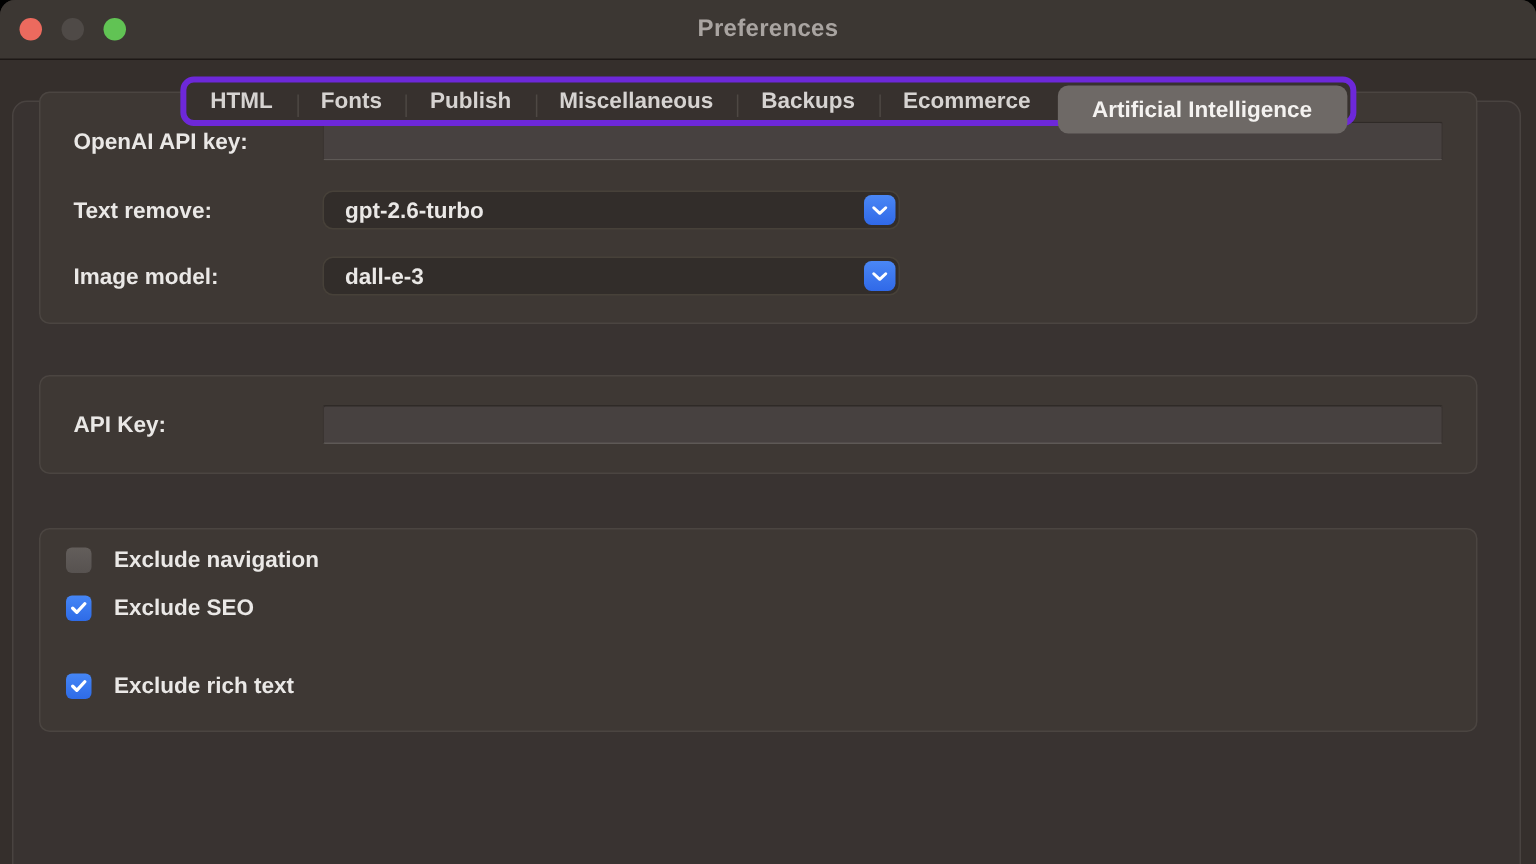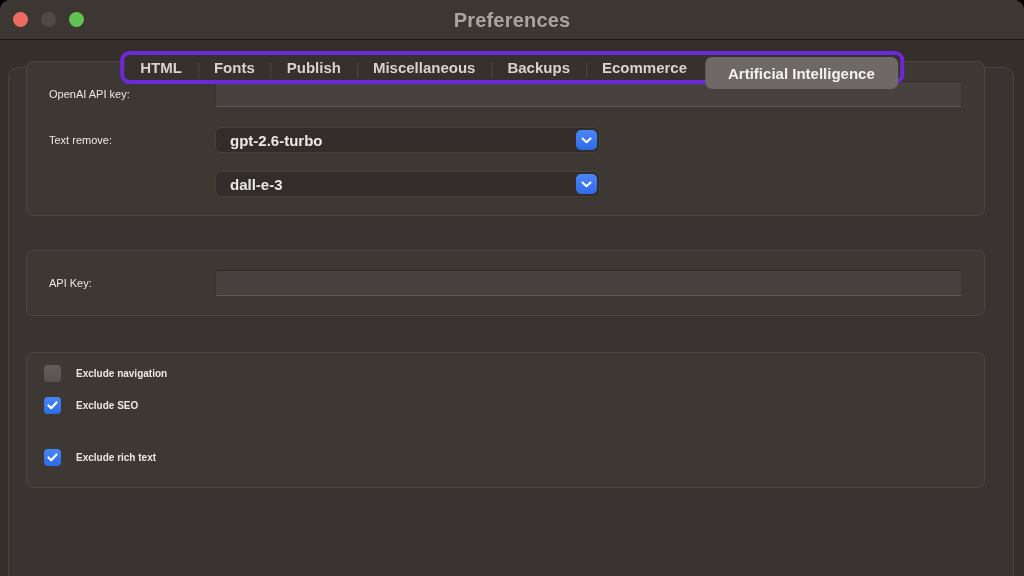--- a/index.html
+++ b/index.html
@@ -16,7 +16,7 @@
   .light { width:15px; height:15px; border-radius:50%; }
   .titlebar-title { position:absolute; top:0; left:0; right:0; height:40px;
                     display:flex; align-items:center; justify-content:center;
-                    font-size:20px; font-weight:700; color:#a9a4a1; letter-spacing:.2px; }
+                    font-size:16px; font-weight:700; color:#a9a4a1; letter-spacing:.2px; }
 
   
   .tabbar { position:absolute; top:51px; left:50%; transform:translateX(-50%);

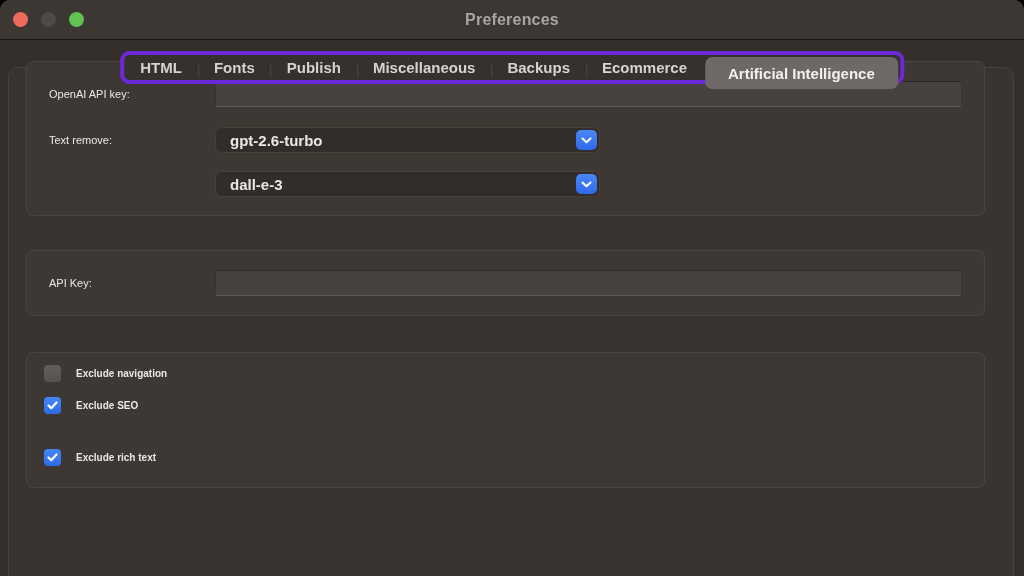--- a/index.html
+++ b/index.html
@@ -38,7 +38,7 @@
   .groupbox { position:absolute; left:26px; width:959px;
               background:#3e3834; border:1px solid #4b4541; border-radius:7px; }
 
-  .row-label { position:absolute; left:22px; font-size:11px; font-weight:400; color:#eae8e6;
+  .row-label { position:absolute; left:22px; font-size:15px; font-weight:700; color:#eae8e6;
                display:flex; align-items:center; height:26px; }
 
   .textfield { position:absolute; left:188px; width:747px; height:26px;

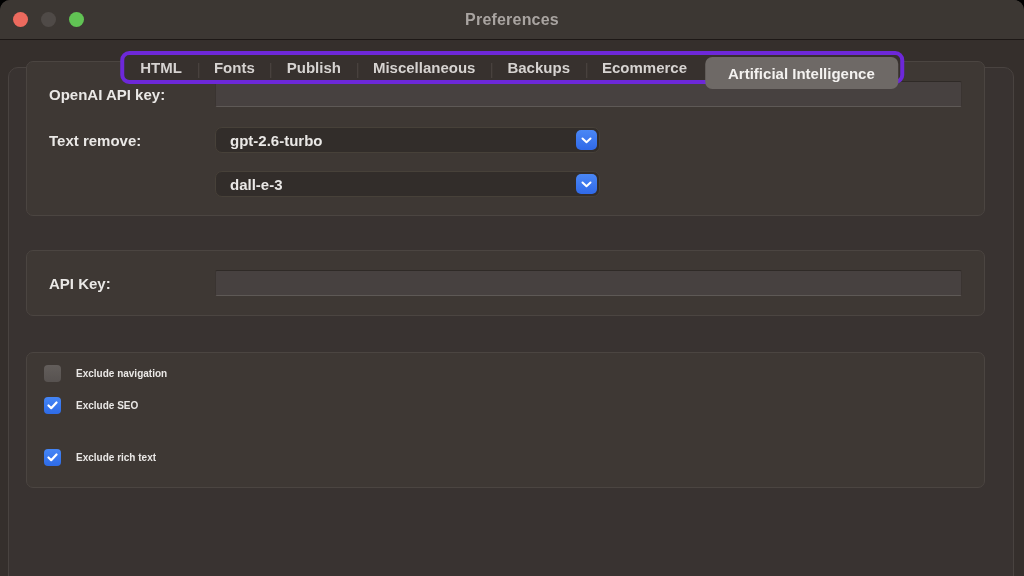--- a/index.html
+++ b/index.html
@@ -113,6 +113,7 @@
       </span>
     </div>
 
+    <div class="row-label" style="top:109px">Image model:</div>
     <div class="dropdown" style="top:109px">
       <span class="dropdown-value">dall-e-3</span>
       <span class="dropdown-btn">

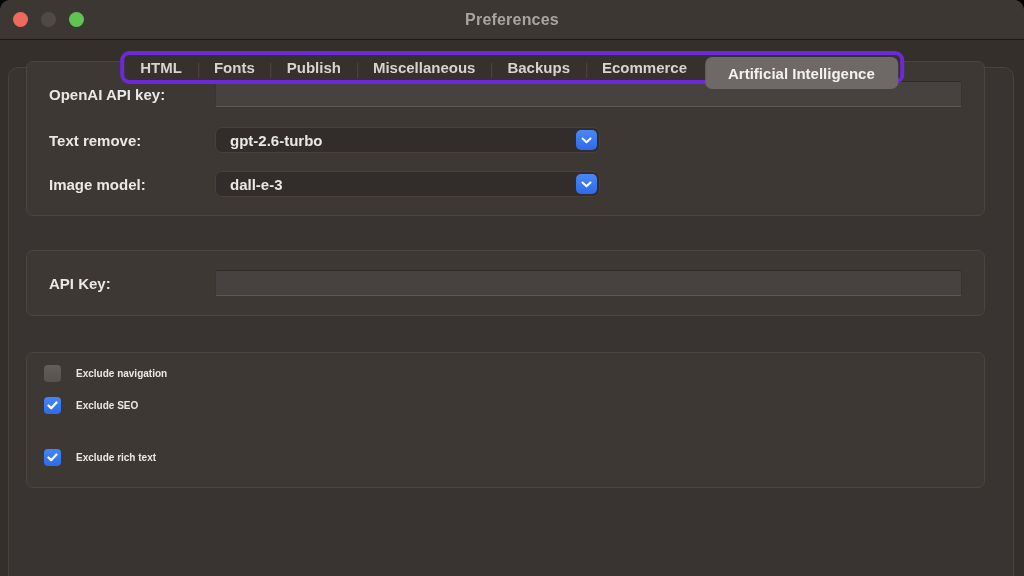--- a/index.html
+++ b/index.html
@@ -62,7 +62,7 @@
   .checkbox.checked { background:linear-gradient(#4586f6,#2e6be7); }
   .checkbox svg { display:none; }
   .checkbox.checked svg { display:block; }
-  .check-label { margin-left:15px; font-size:10px; font-weight:700; color:#eae8e6; }
+  .check-label { margin-left:15px; font-size:15px; font-weight:700; color:#eae8e6; }
 
   
   #title-openai { top:102px; }

